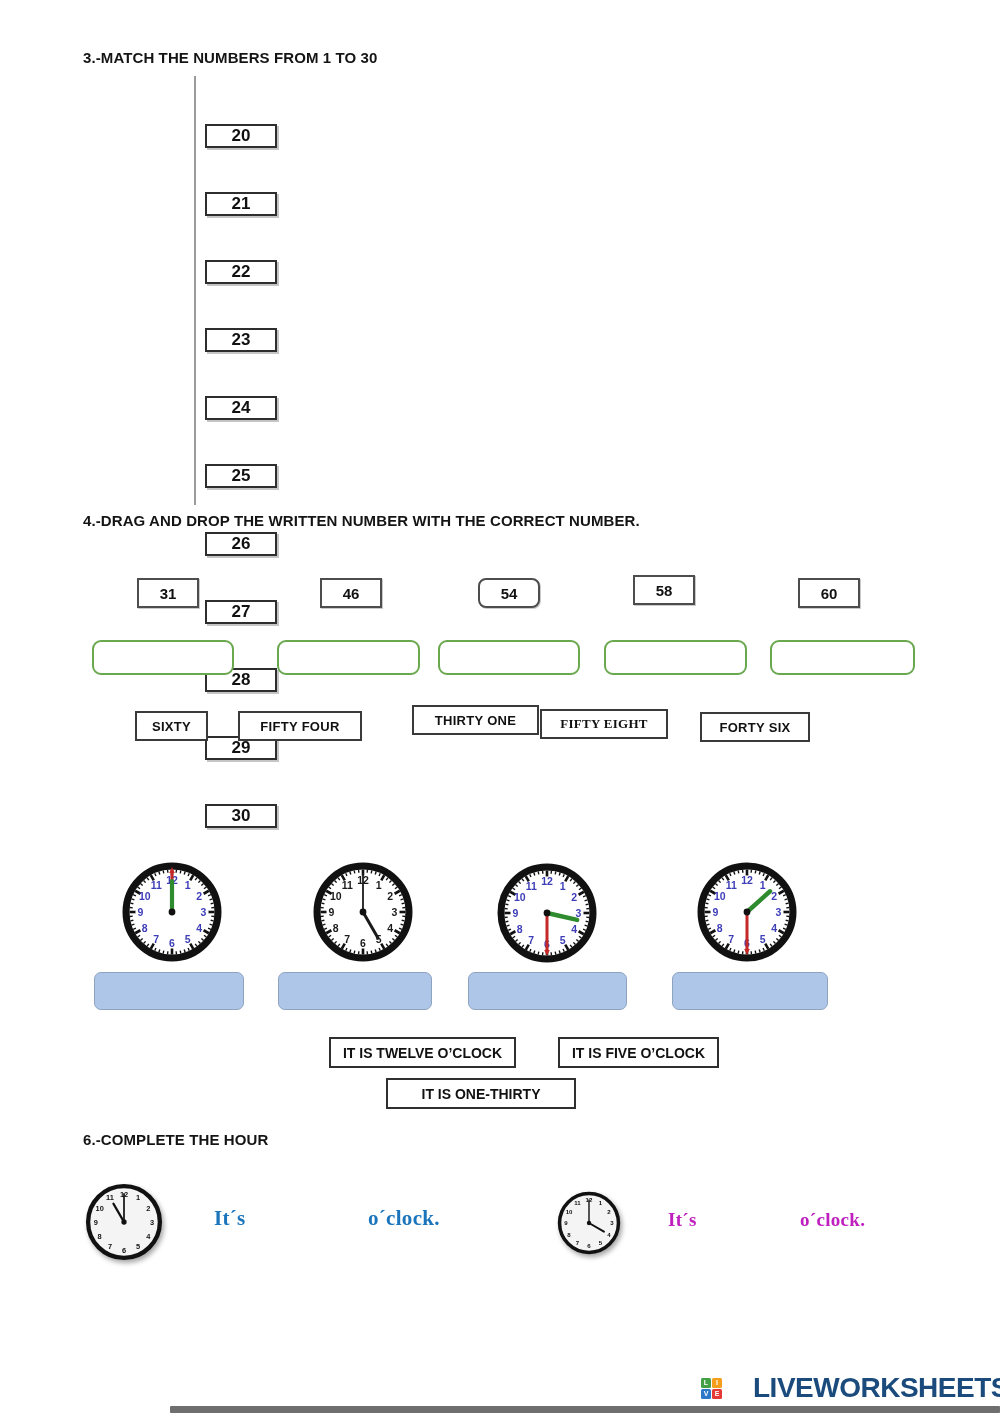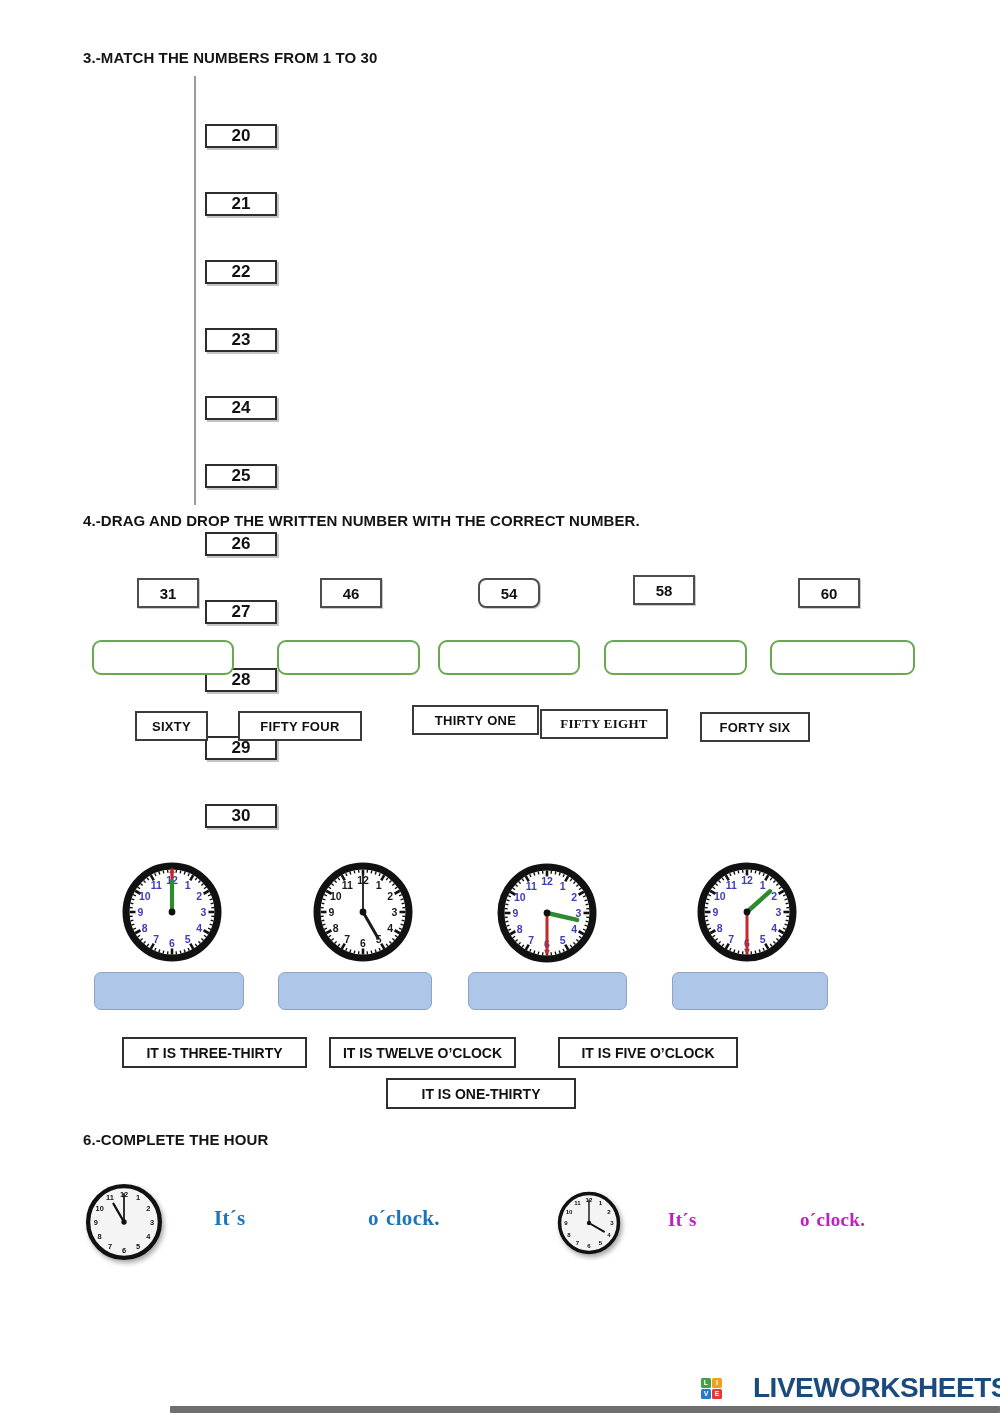--- a/index.html
+++ b/index.html
@@ -413,7 +413,6 @@
     <div class="bzone" style="left: 278px; top: 972px; width: 154px; background: rgb(174, 198, 232);"></div>
     <div class="bzone" style="left: 468px; top: 972px; width: 159px; background: rgb(174, 198, 232);"></div>
     <div class="bzone" style="left: 672px; top: 972px; width: 156px; background: rgb(174, 198, 232);"></div>
-    <div class="htile" style="left: 122px; top: 1037px; width: 185px;">IT IS THREE-THIRTY</div>
     <div class="htile" style="left: 329px; top: 1037px; width: 187px;">IT IS TWELVE O’CLOCK</div>
     <div class="htile" style="left: 558px; top: 1037px; width: 180px;">IT IS FIVE O’CLOCK</div>
     <div class="htile" style="left: 386px; top: 1078px; width: 190px;">IT IS ONE-THIRTY</div>

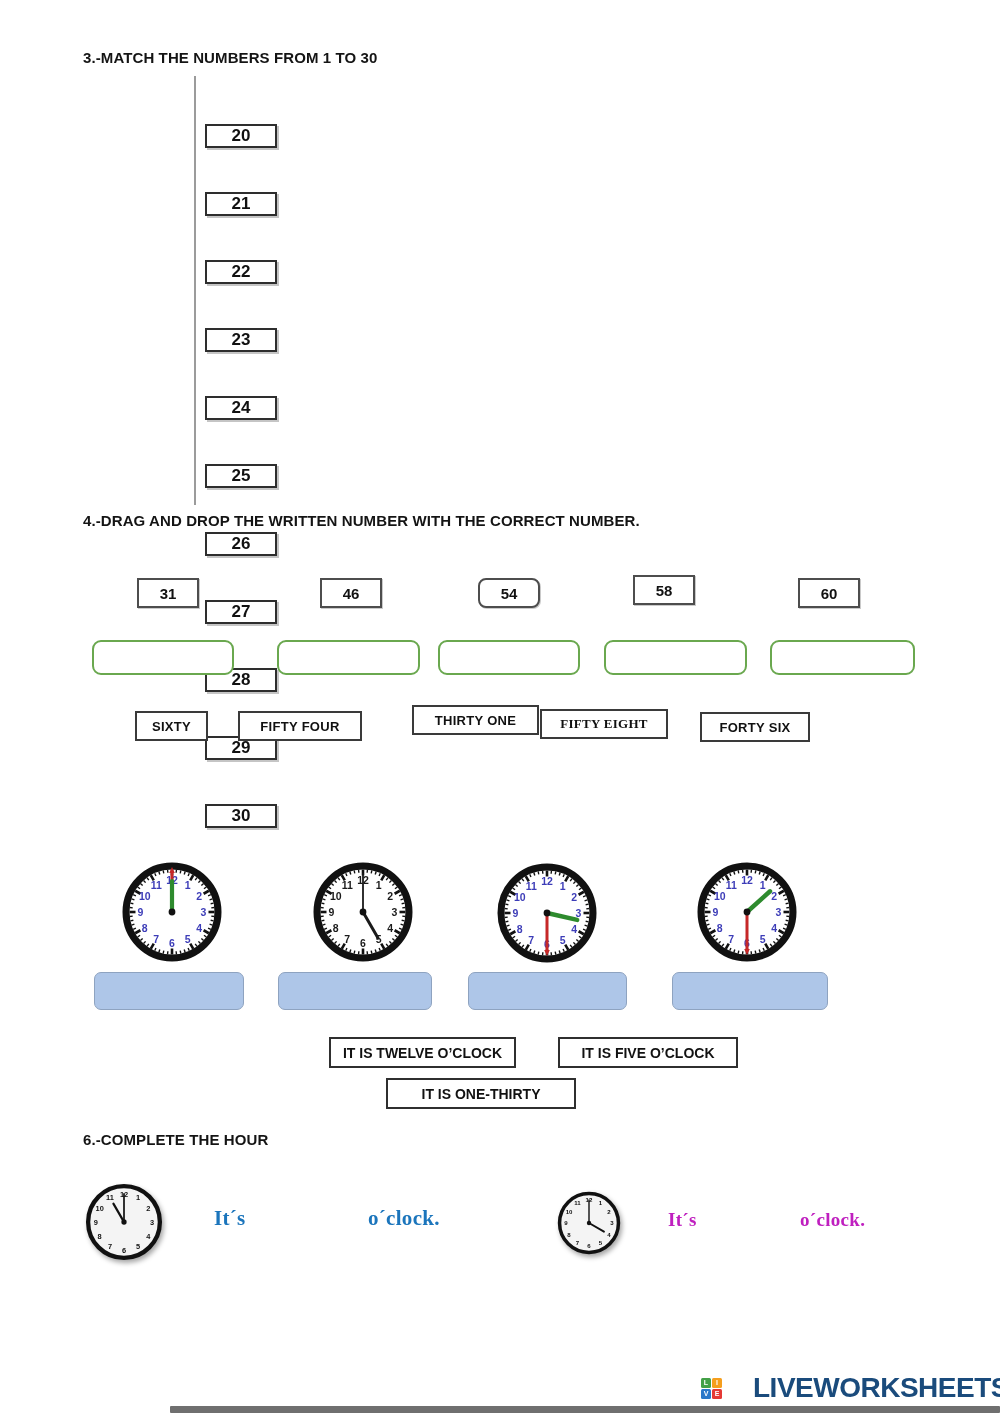--- a/index.html
+++ b/index.html
@@ -414,7 +414,7 @@
     <div class="bzone" style="left: 468px; top: 972px; width: 159px; background: rgb(174, 198, 232);"></div>
     <div class="bzone" style="left: 672px; top: 972px; width: 156px; background: rgb(174, 198, 232);"></div>
     <div class="htile" style="left: 329px; top: 1037px; width: 187px;">IT IS TWELVE O’CLOCK</div>
-    <div class="htile" style="left: 558px; top: 1037px; width: 180px;">IT IS FIVE O’CLOCK</div>
+    <div class="htile" style="left: 558px; top: 1037px; width: 161px;">IT IS FIVE O’CLOCK</div>
     <div class="htile" style="left: 386px; top: 1078px; width: 190px;">IT IS ONE-THIRTY</div>
     <div class="clock glossy" style="left: 85px; top: 1183px;"><svg viewBox="0 0 100 100" width="78" height="78">
         <circle cx="50" cy="50" r="46" fill="#f4f4f4" stroke="#111" stroke-width="5.5"></circle>

